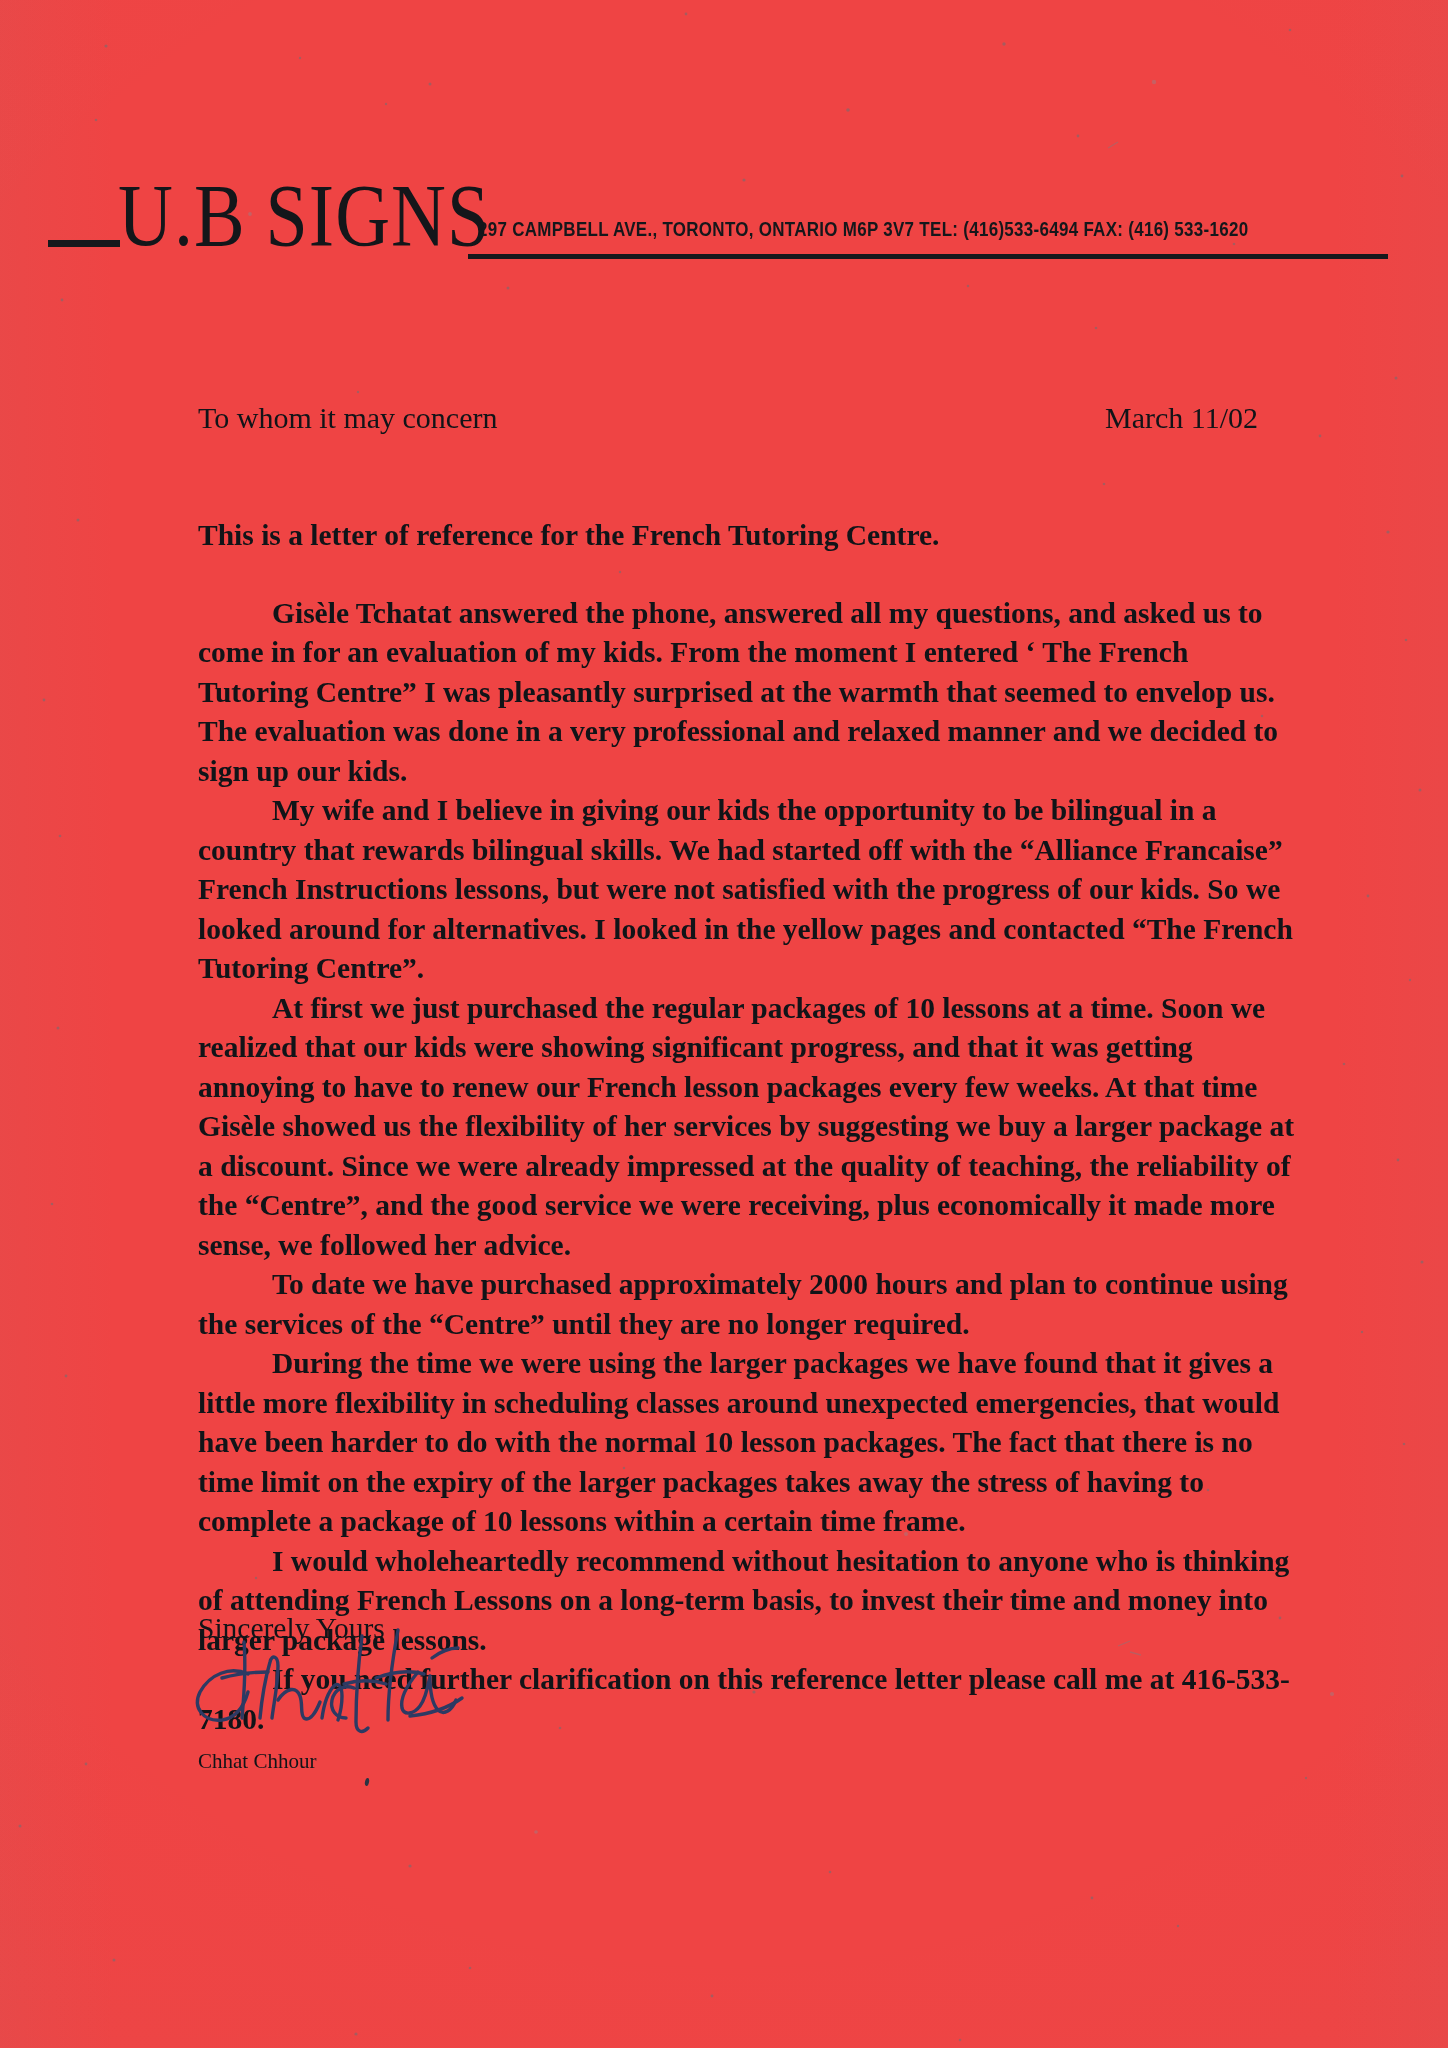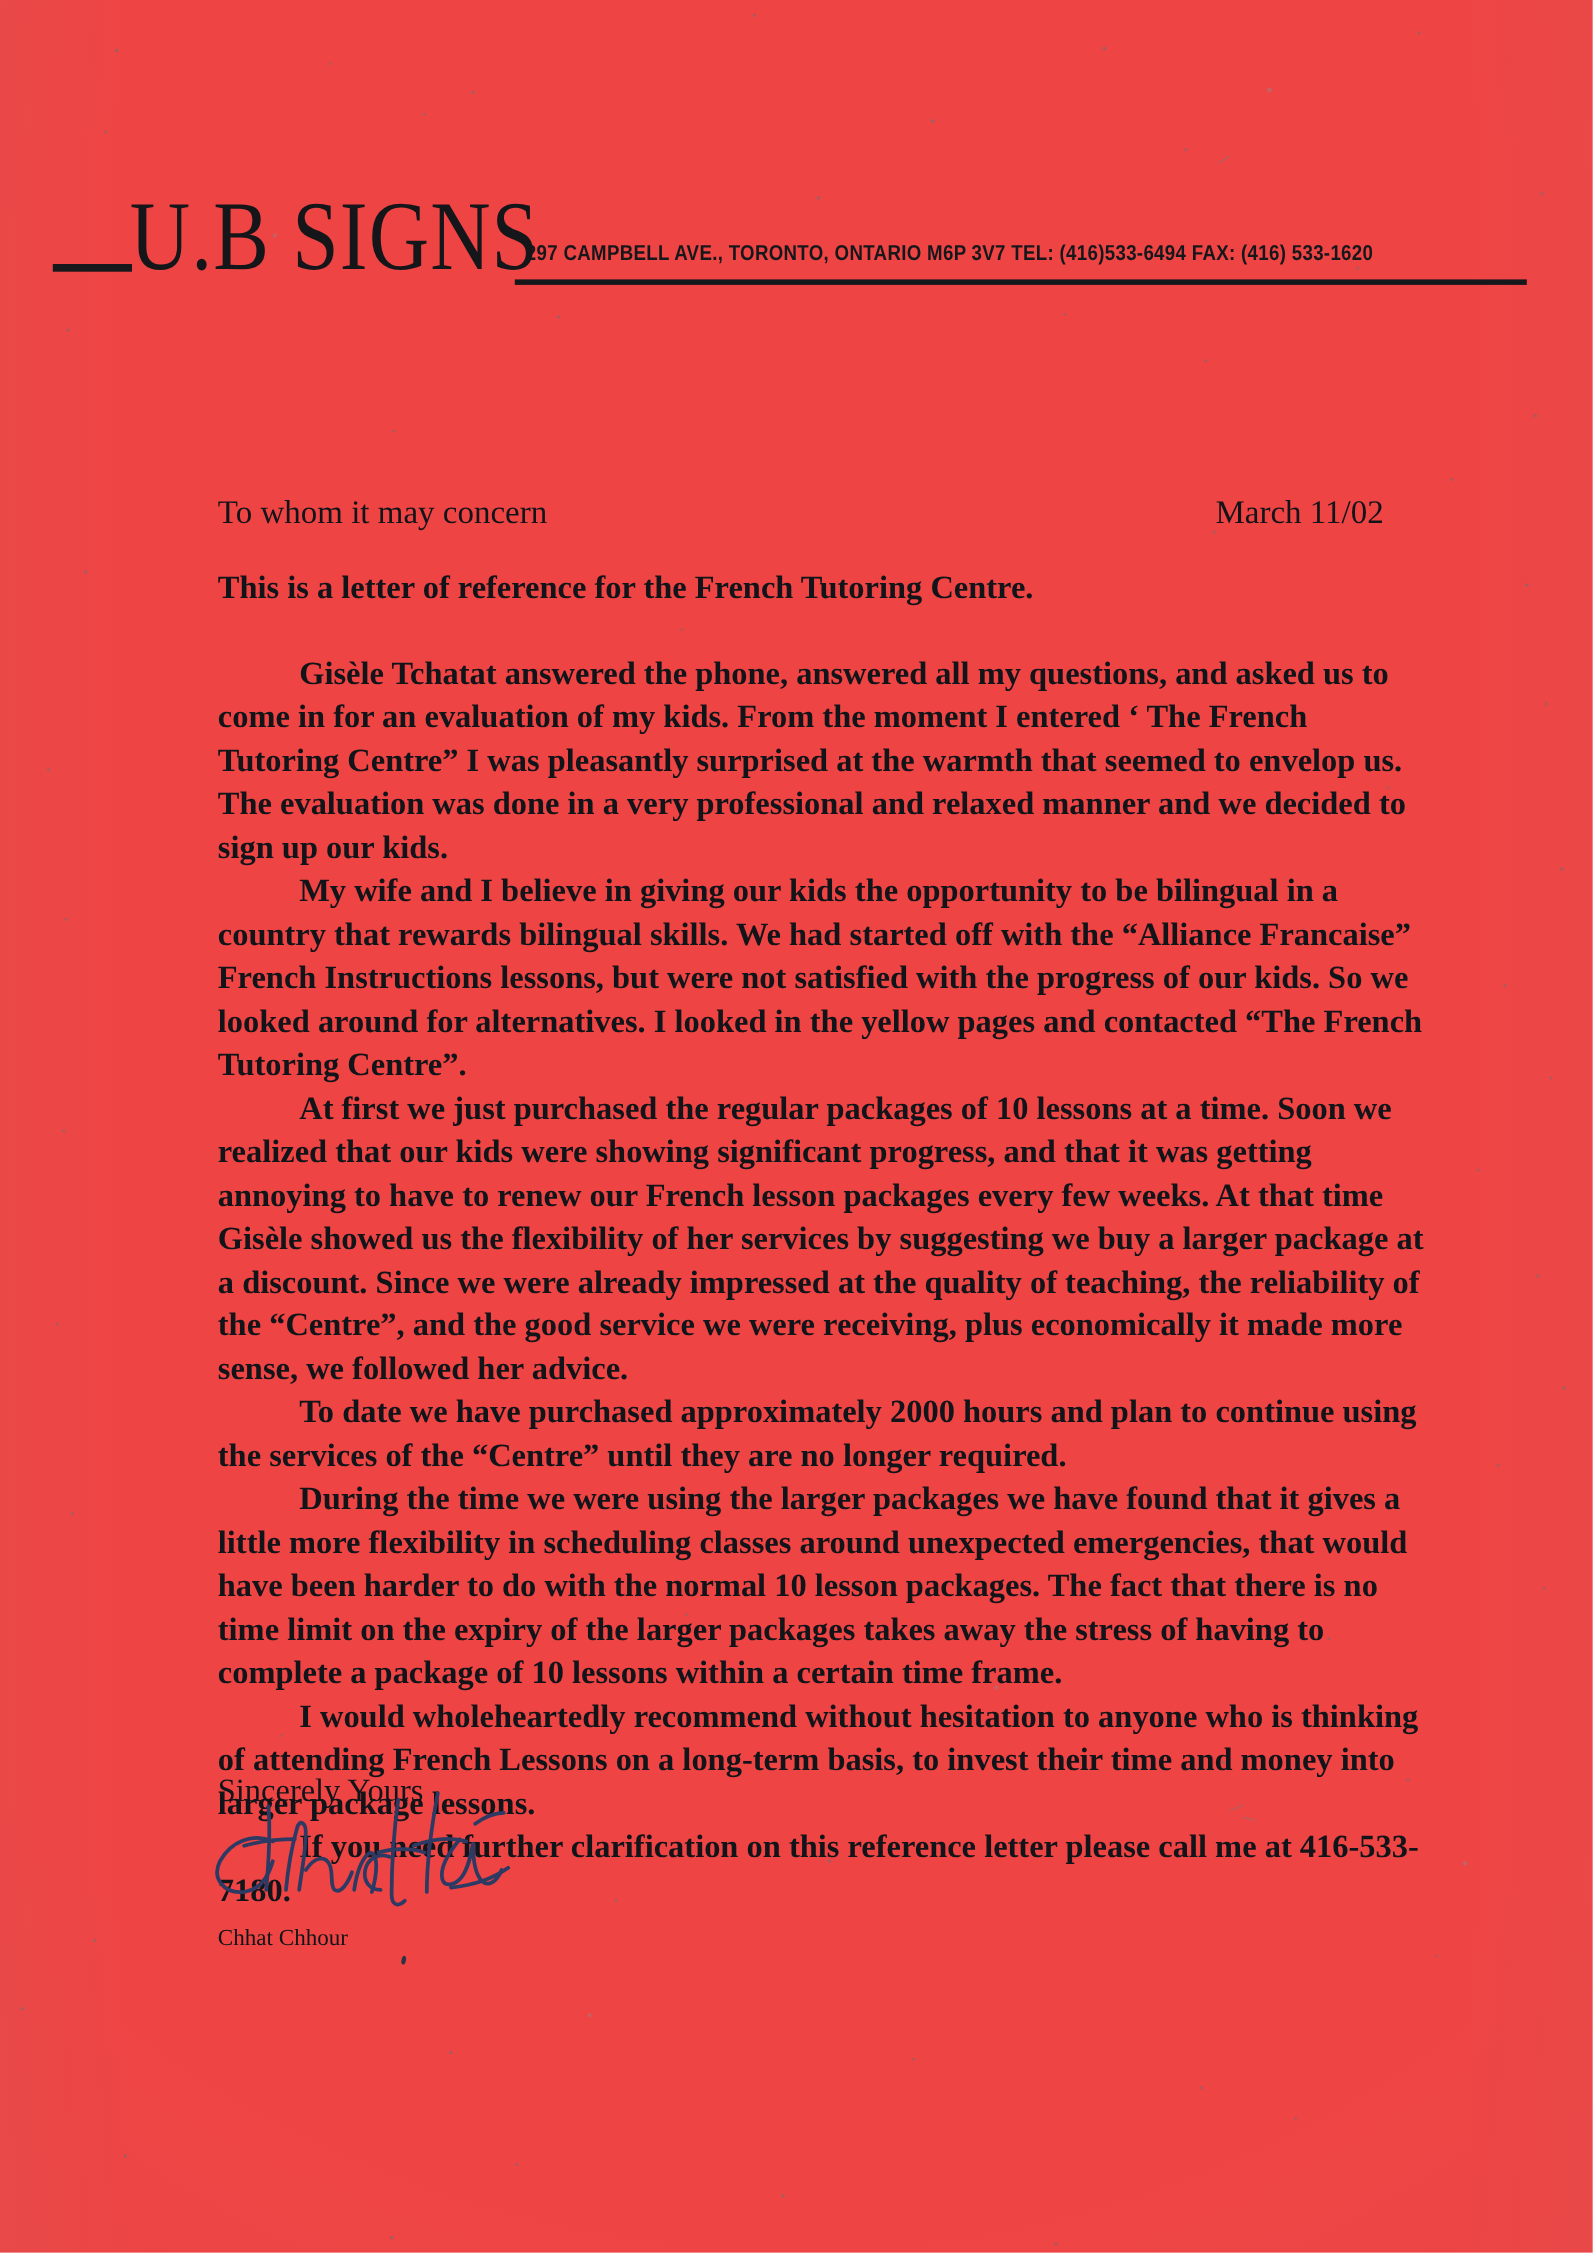--- a/index.html
+++ b/index.html
@@ -100,7 +100,6 @@
     align-items: baseline;
     font-size: 30px;
     line-height: 40px;
-    margin-top: 48px;
   }
 
   .letter-body {

